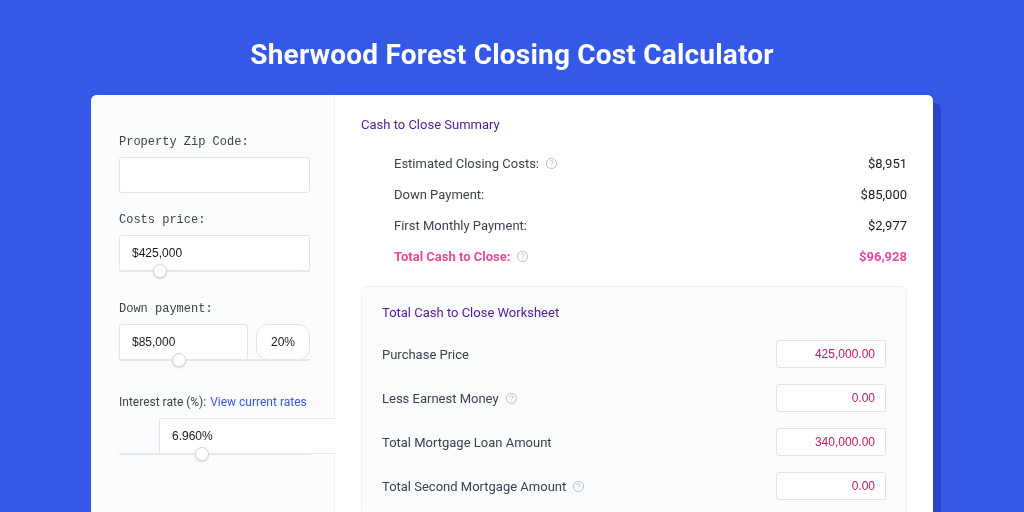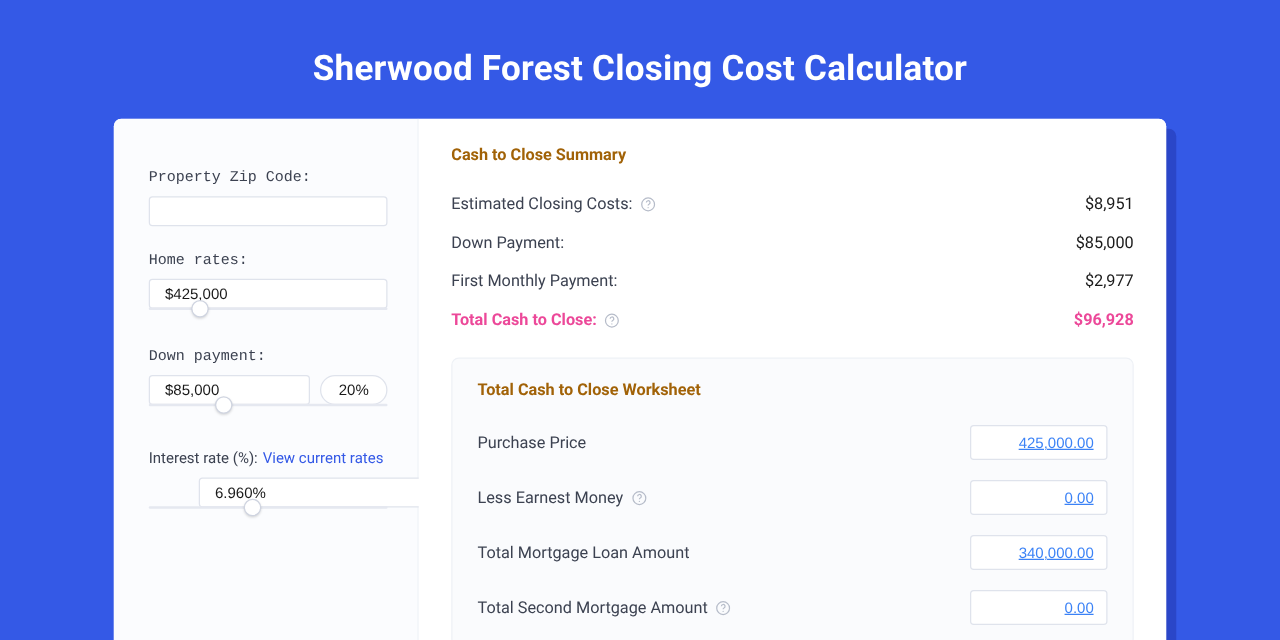--- a/index.html
+++ b/index.html
@@ -102,8 +102,8 @@
   }
   .section-title {
     font-size: 13px;
-    font-weight: 700;
-    color: #a16207;
+    font-weight: 400;
+    color: #4c1d95;
     margin-bottom: 16px;
   }
   .kv-row {

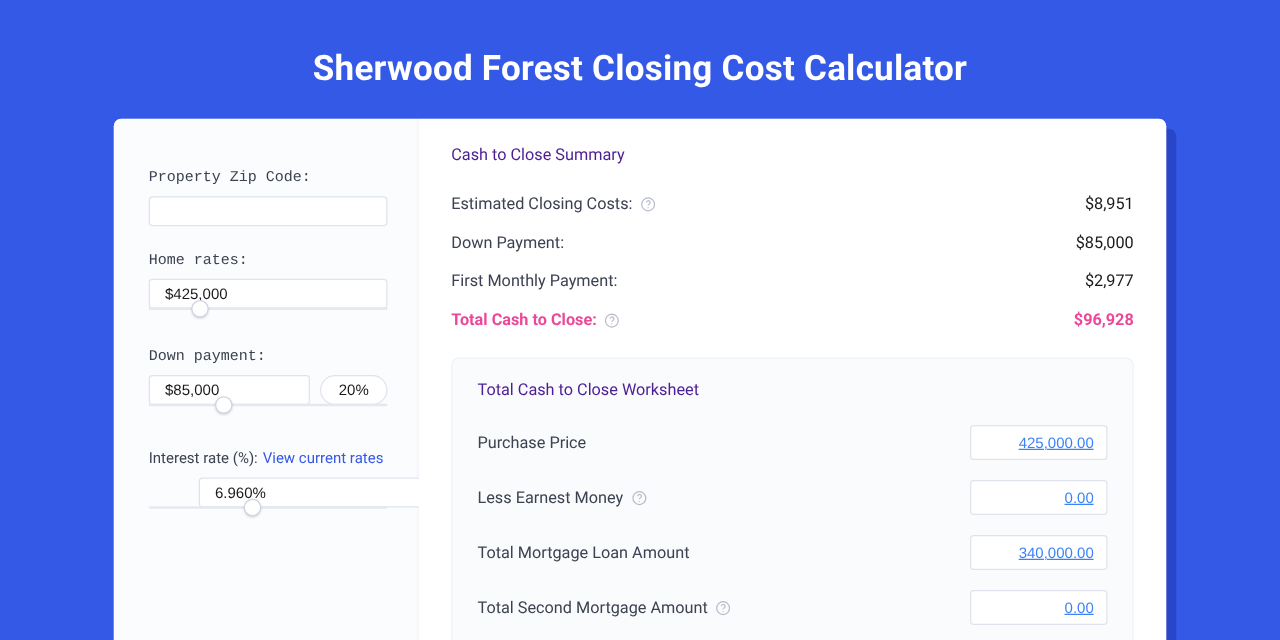--- a/index.html
+++ b/index.html
@@ -114,7 +114,7 @@
     color: #3c4251;
     padding: 8px 0;
   }
-  .kv-row .k { display: flex; align-items: center; gap: 6px; }
+  .kv-row .k { display: flex; align-items: center; gap: 6px; margin-left: 33px; }
   .kv-row .v { color: #1a1a1a; }
   .kv-row.bold .k, .kv-row.bold .v { font-weight: 700; color: #ec4899; }
   .help-icon {

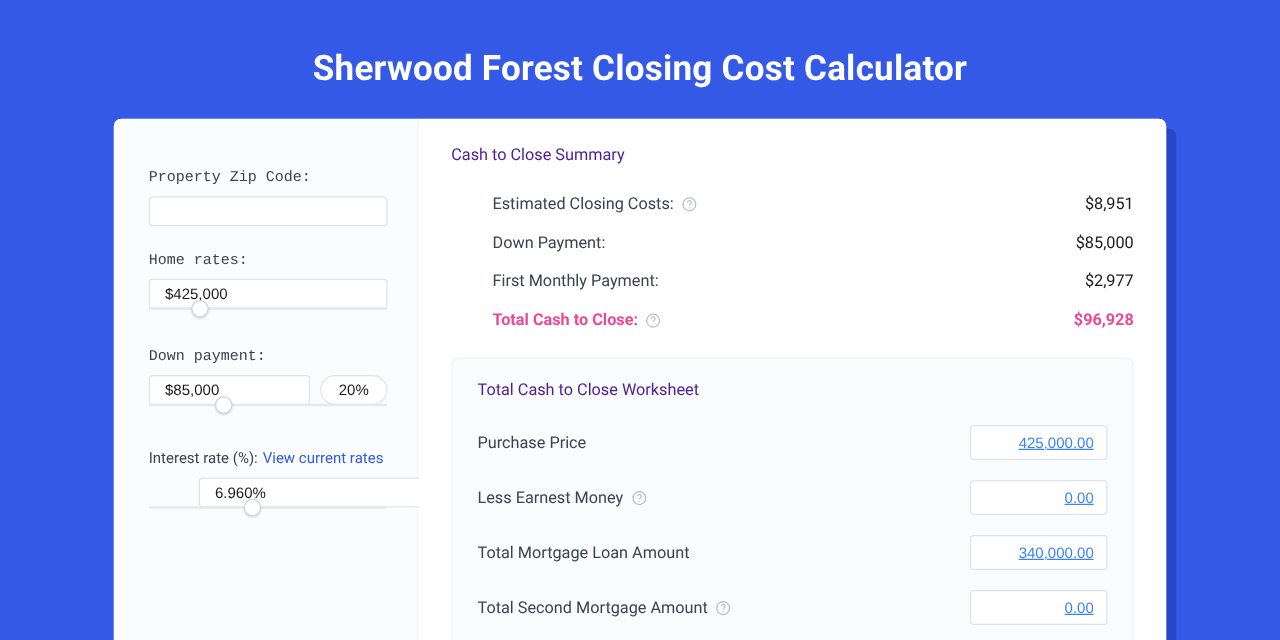--- a/index.html
+++ b/index.html
@@ -168,7 +168,7 @@
       </div>
 
       <div class="field">
-        <span class="label">Home rates:</span>
+        <span class="label">Costs price:</span>
         <input class="input" type="text" value="$425,000" style="">
         <div class="slider-wrap">
           <div class="slider-track"></div>

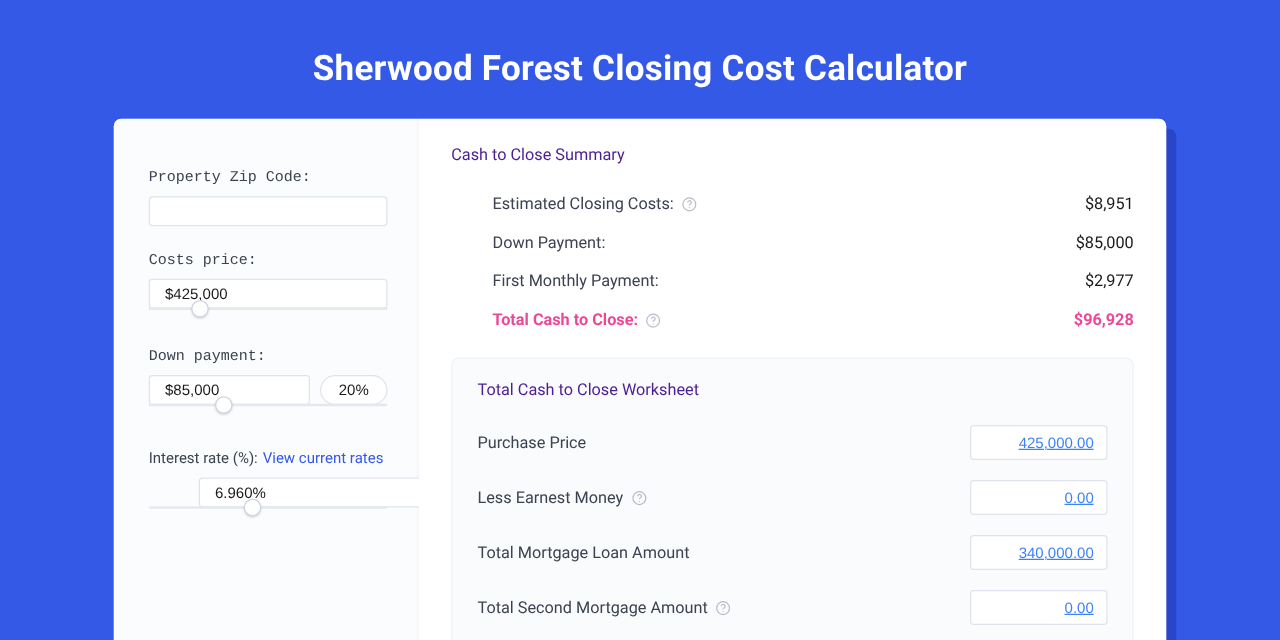--- a/index.html
+++ b/index.html
@@ -58,7 +58,7 @@
   }
   .input {
     width: 100%;
-    height: 24px;
+    height: 36px;
     border: 1px solid #dfe3ec;
     border-radius: 3px;
     background: #ffffff;

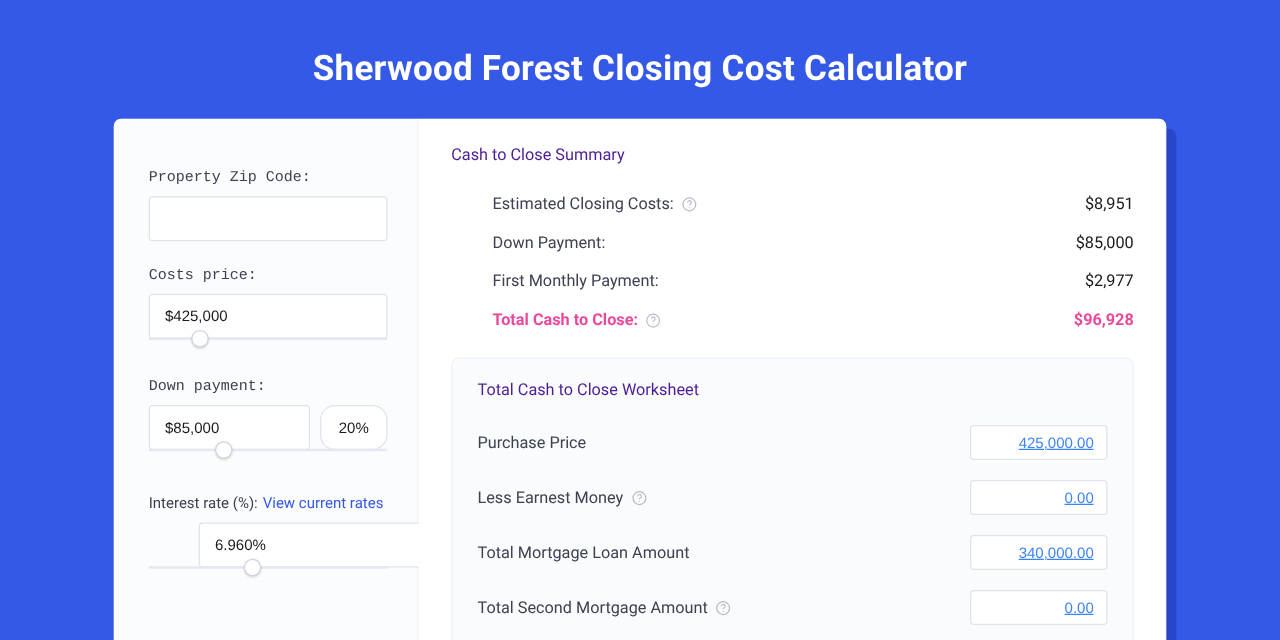--- a/index.html
+++ b/index.html
@@ -146,10 +146,9 @@
     border-radius: 3px;
     background: #ffffff;
     font-size: 12px;
-    color: #3b82f6;
+    color: #be185d;
     text-align: right;
     padding: 0 10px;
-    text-decoration: underline;
   }
 </style>
 </head>

